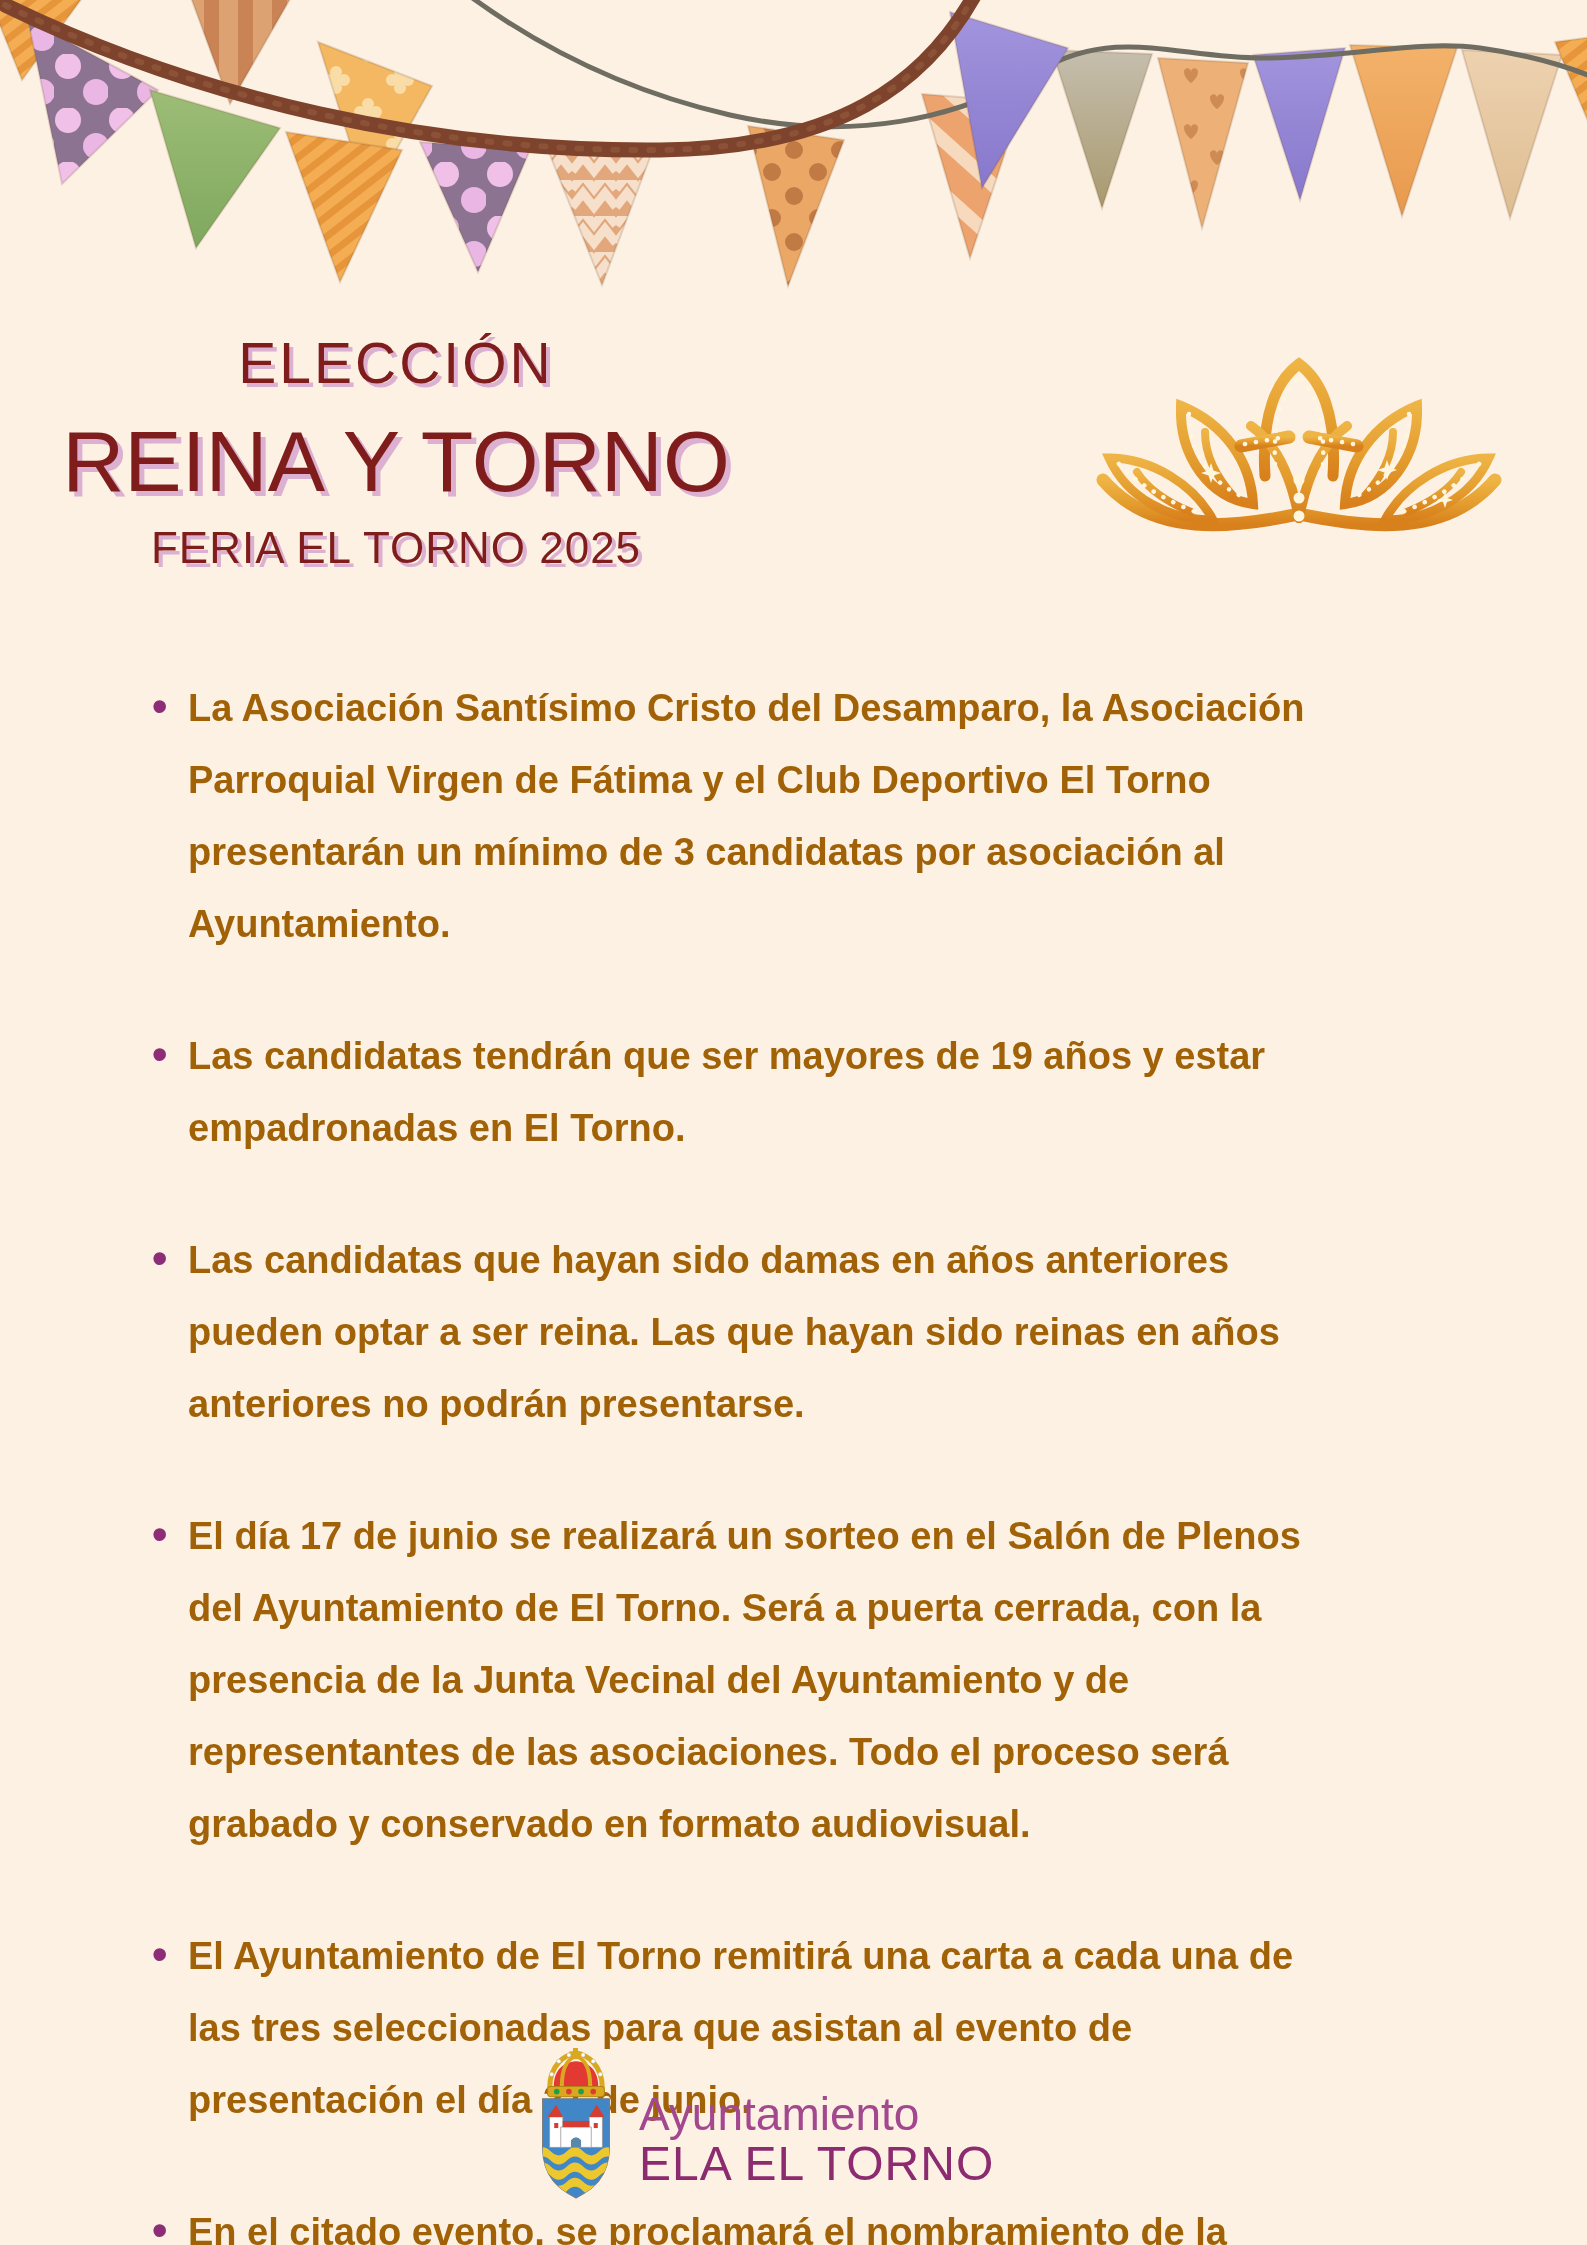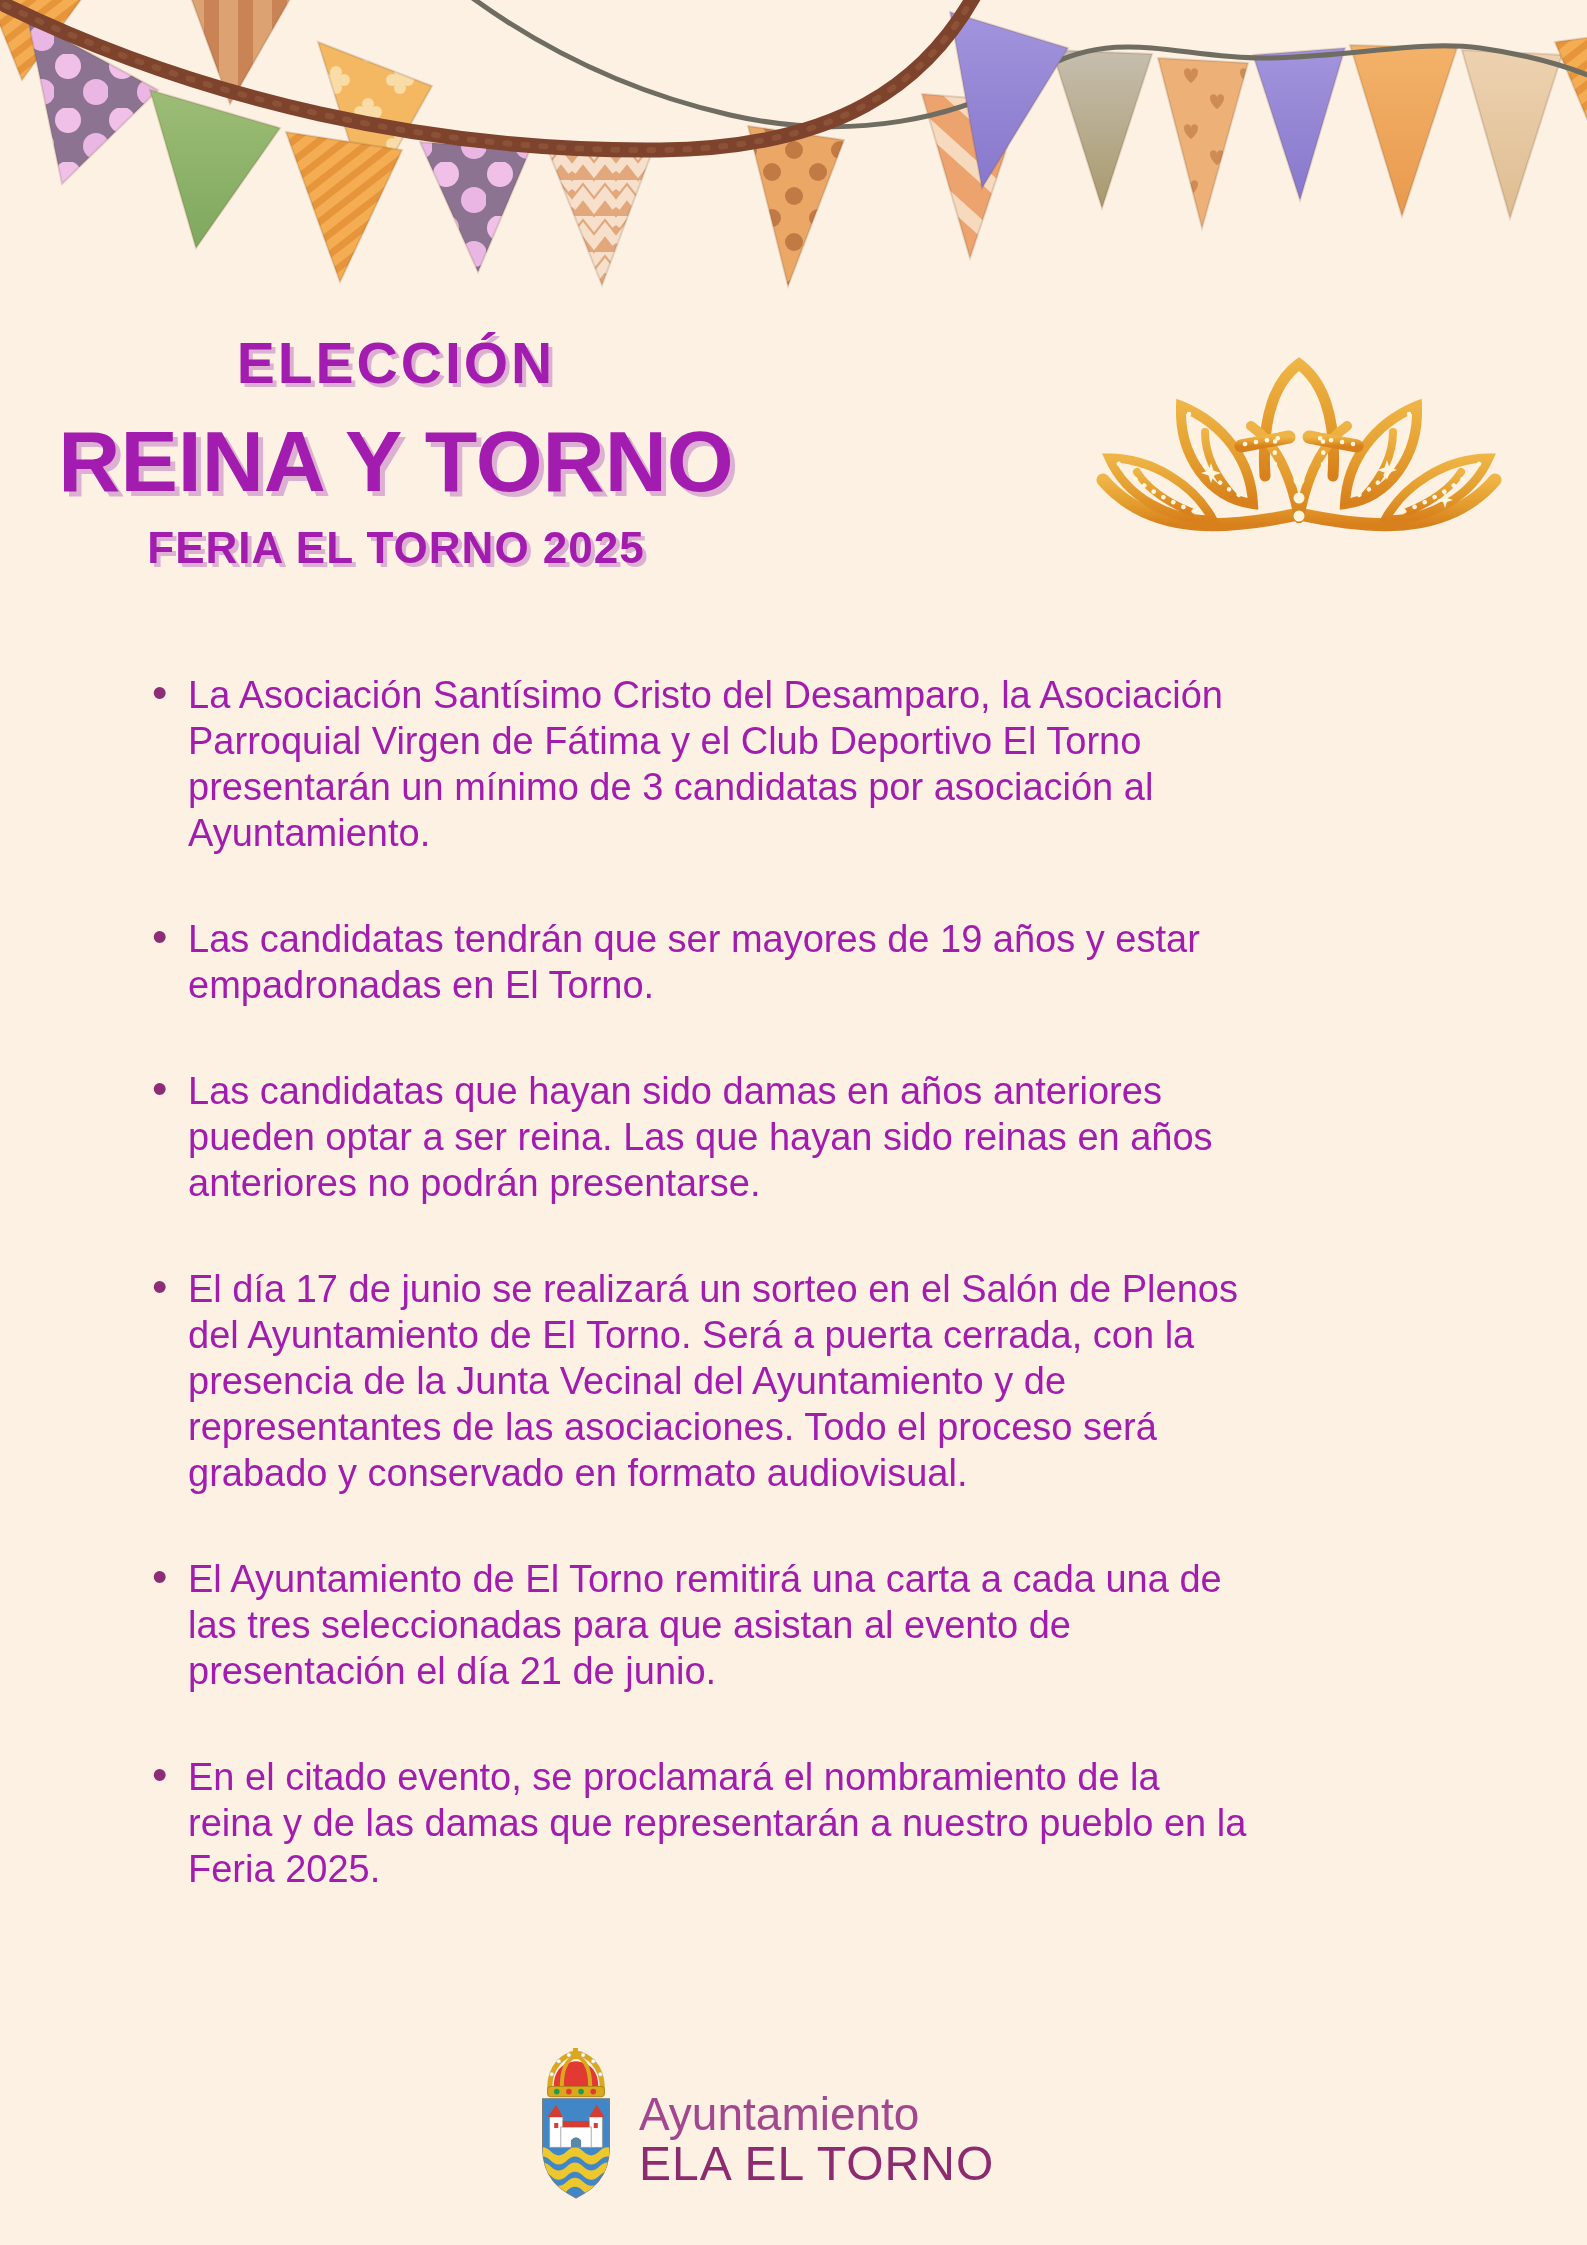--- a/index.html
+++ b/index.html
@@ -16,7 +16,7 @@
   .bunting { position:absolute; left:0; top:0; width:1587px; height:292px; }
 
   
-  .title-block { position:absolute; left:0; top:330px; width:792px; text-align:center; color:#a21caf;font-weight:bold; }
+  .title-block { position:absolute; left:0; top:330px; width:792px; text-align:center; color:#7f1d1d; }
   .title-line1 { font-size:57px; letter-spacing:3px; text-shadow:4px 4px 0 #dcb0d0; margin-bottom:16px; }
   .title-line2 { font-size:86px; letter-spacing:0px; text-shadow:5px 5px 0 #dcb0d0; margin-bottom:12px; }
   .title-line3 { font-size:44px; letter-spacing:1px; text-shadow:4px 4px 0 #dcb0d0; }

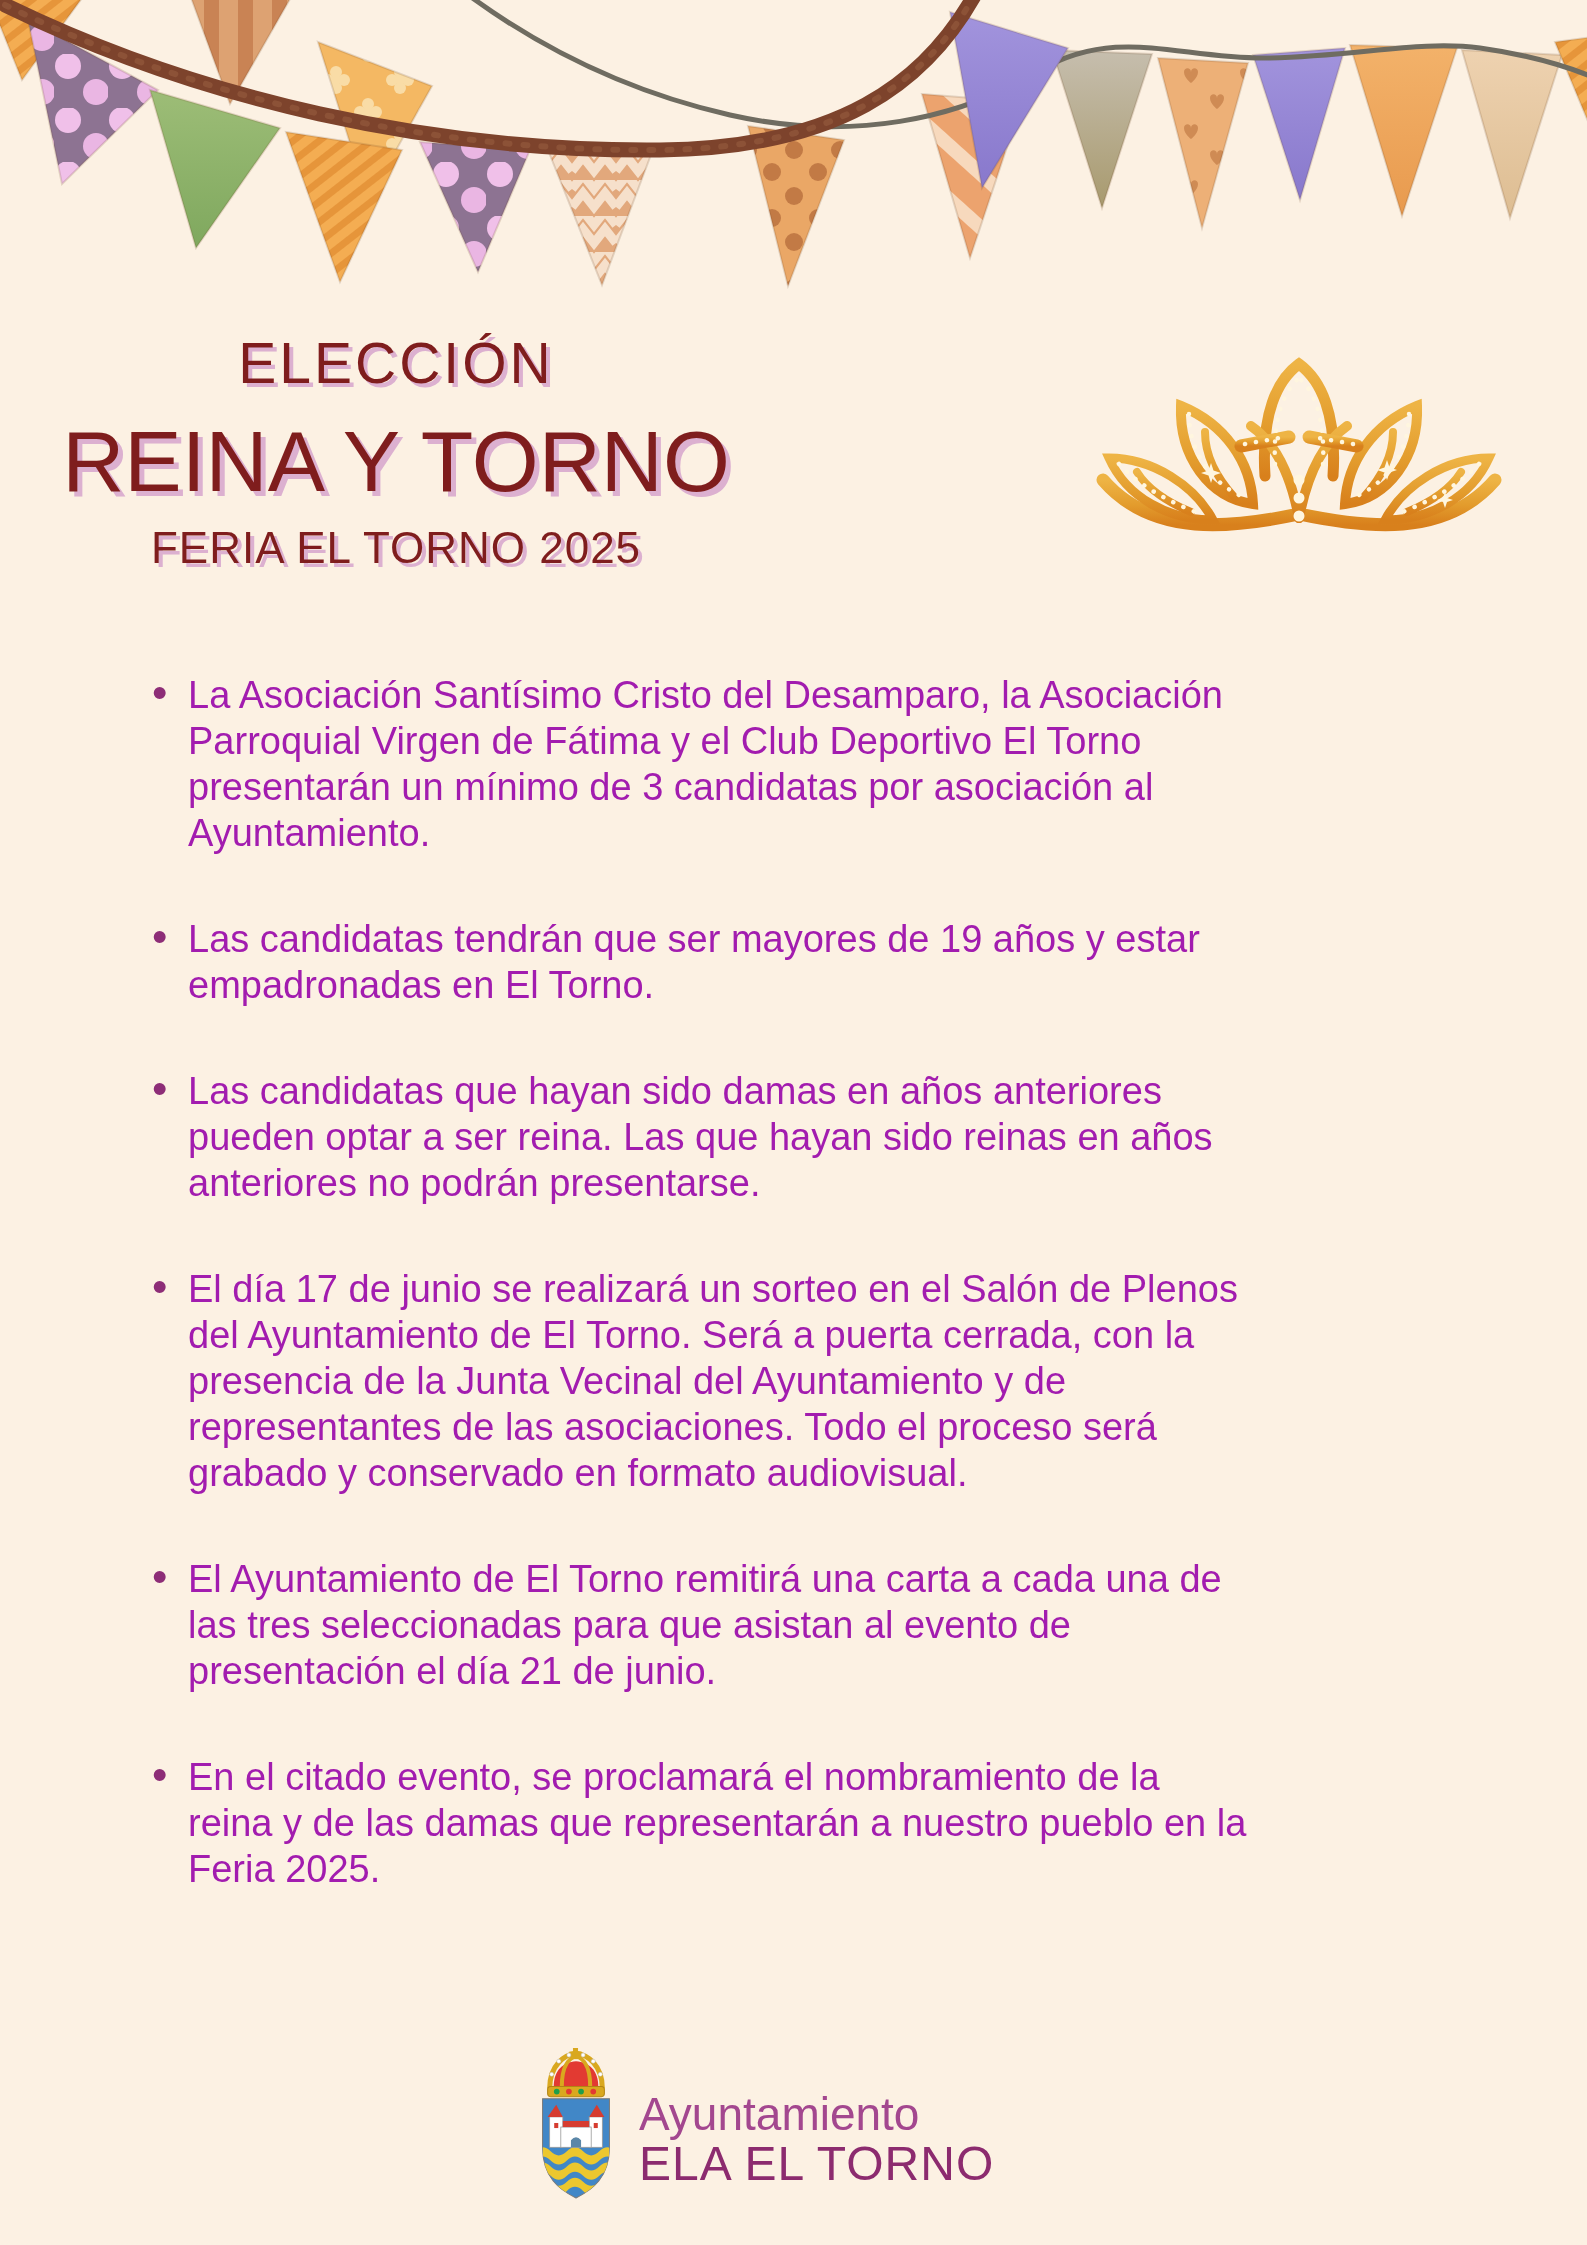--- a/index.html
+++ b/index.html
@@ -28,8 +28,8 @@
   .rules { position:absolute; left:152px; top:672px; width:1336px; list-style:none; }
   .rules li {
     position:relative; padding-left:36px;
-    font-size:38px; line-height:46px; color:#a21caf;
-    white-space:pre-line; margin-bottom:60px;
+    font-size:38px; line-height:72px; color:#a16207;
+    white-space:pre-line; margin-bottom:60px;font-weight:bold;
   }
   .rules li::before {
     content:"\2022";

